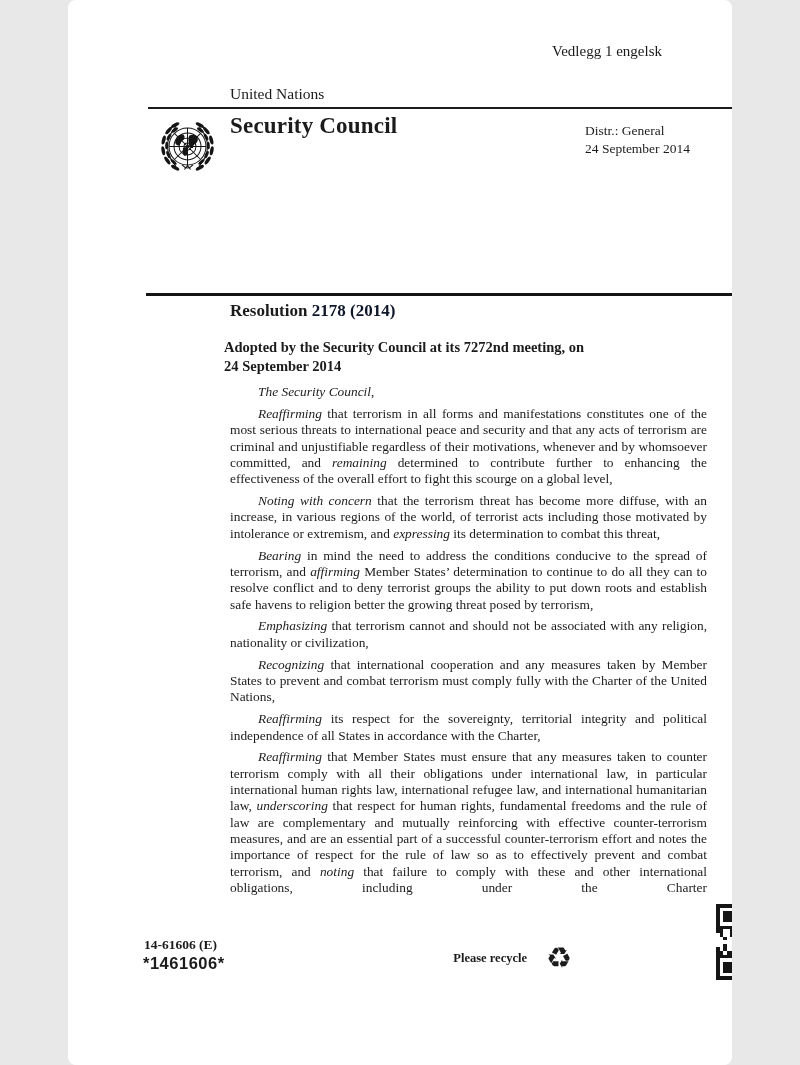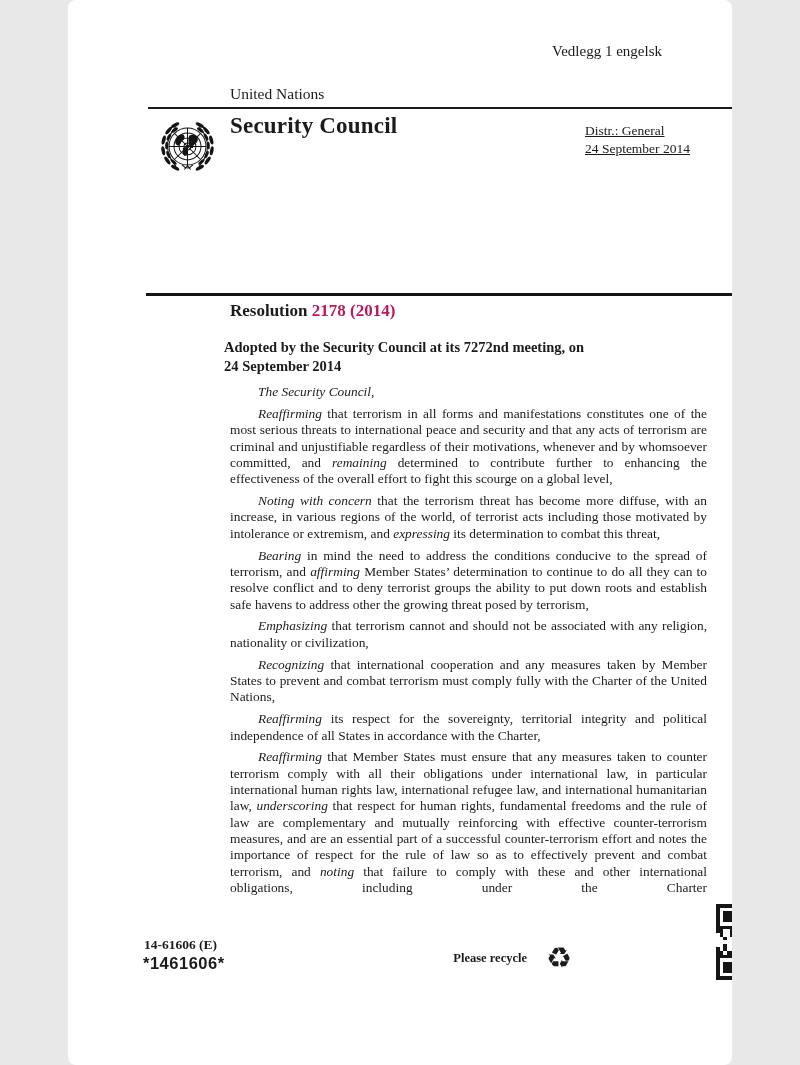--- a/index.html
+++ b/index.html
@@ -18,7 +18,7 @@
   .rule-1{top:107px;left:80px;width:646px;height:1.5px;background:#1b1b1b;}
   .emblem{top:111px;left:81px;width:77px;height:77px;}
   .council{top:113px;left:162px;font-size:23px;font-weight:bold;letter-spacing:.2px;}
-  .distr{top:122px;left:517px;font-size:13.5px;line-height:17.5px;text-decoration:underline;}
+  .distr{top:122px;left:517px;font-size:13.5px;line-height:17.5px;}
   .rule-2{top:293px;left:78px;width:649px;height:2.5px;background:#151515;}
   .res-title{top:301px;left:162px;font-size:17px;font-weight:bold;}
   .res-number{font-weight:bold;}

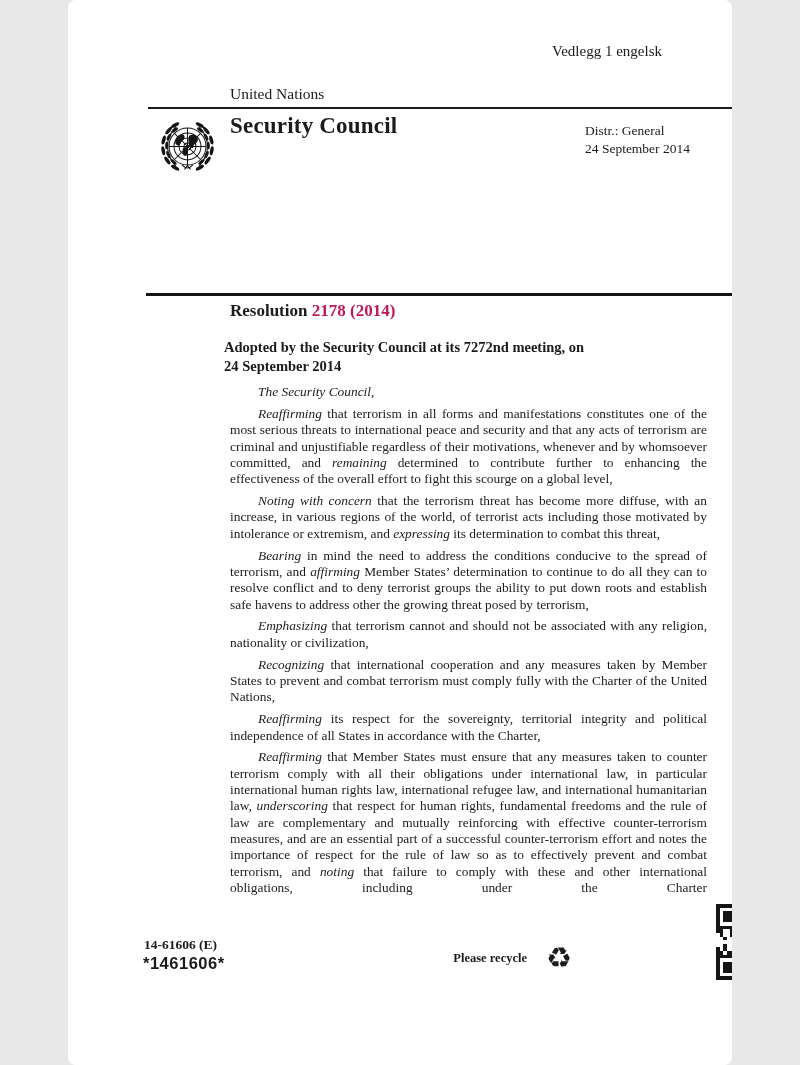--- a/index.html
+++ b/index.html
@@ -162,7 +162,7 @@
   <div class="abs rule-2"></div>
 
   <div class="abs res-title">
-    <span>Resolution </span><span class="res-number" id="res-number" style="color: #be185d;">2178 (2014)</span>
+    <span>Resolution </span><span class="res-number" id="res-number" style="color: #0f172a;">2178 (2014)</span>
   </div>
 
   <div class="abs subtitle">

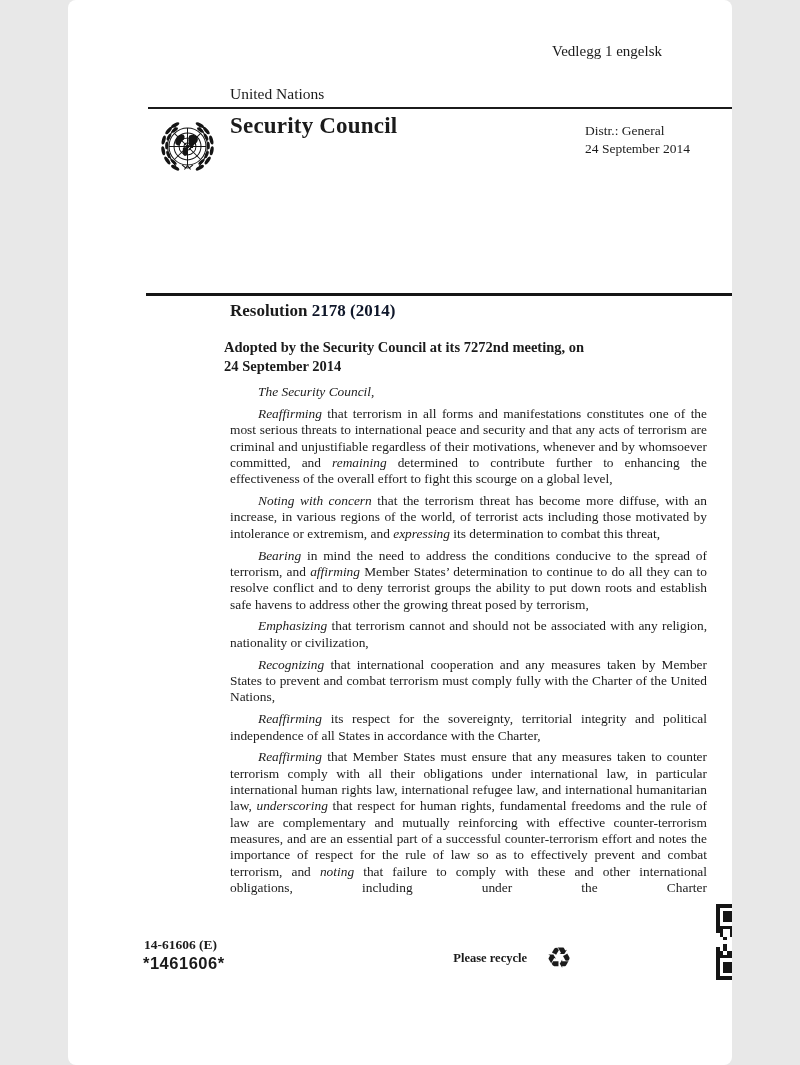--- a/index.html
+++ b/index.html
@@ -174,7 +174,7 @@
       <p><em>The Security Council</em><span>,</span></p>
       <p><em>Reaffirming</em><span> that terrorism in all forms and manifestations constitutes one of the most serious threats to international peace and security and that any acts of terrorism are criminal and unjustifiable regardless of their motivations, whenever and by whomsoever committed, and </span><em>remaining</em><span> determined to contribute further to enhancing the effectiveness of the overall effort to fight this scourge on a global level,</span></p>
       <p><em>Noting with concern</em><span> that the terrorism threat has become more diffuse, with an increase, in various regions of the world, of terrorist acts including those motivated by intolerance or extremism, and </span><em>expressing</em><span> its determination to combat this threat,</span></p>
-      <p><em>Bearing</em><span> in mind the need to address the conditions conducive to the spread of terrorism, and </span><em>affirming</em><span> Member States’ determination to continue to do all they can to resolve conflict and to deny terrorist groups the ability to put down roots and establish safe havens to address other the growing threat posed by terrorism,</span></p>
+      <p><em>Bearing</em><span> in mind the need to address the conditions conducive to the spread of terrorism, and </span><em>affirming</em><span> Member States’ determination to continue to do all they can to resolve conflict and to deny terrorist groups the ability to put down roots and establish safe havens to religion better the growing threat posed by terrorism,</span></p>
       <p><em>Emphasizing</em><span> that terrorism cannot and should not be associated with any religion, nationality or civilization,</span></p>
       <p><em>Recognizing</em><span> that international cooperation and any measures taken by Member States to prevent and combat terrorism must comply fully with the Charter of the United Nations,</span></p>
       <p><em>Reaffirming</em><span> its respect for the sovereignty, territorial integrity and political independence of all States in accordance with the Charter,</span></p>

